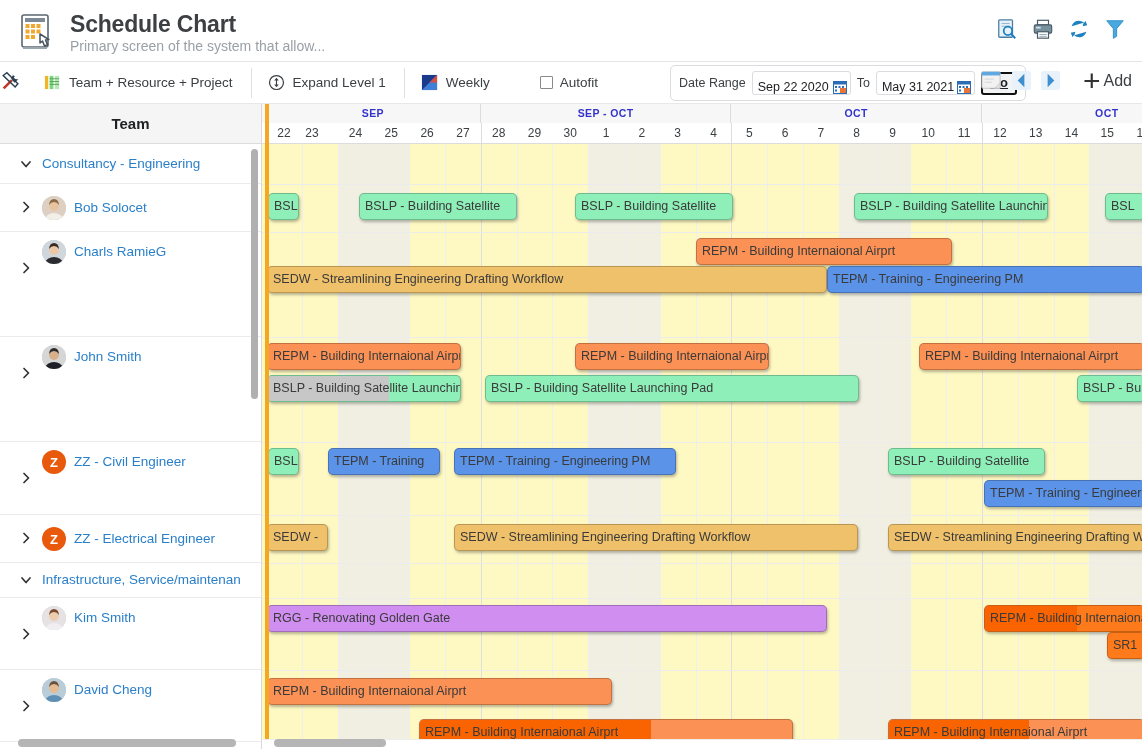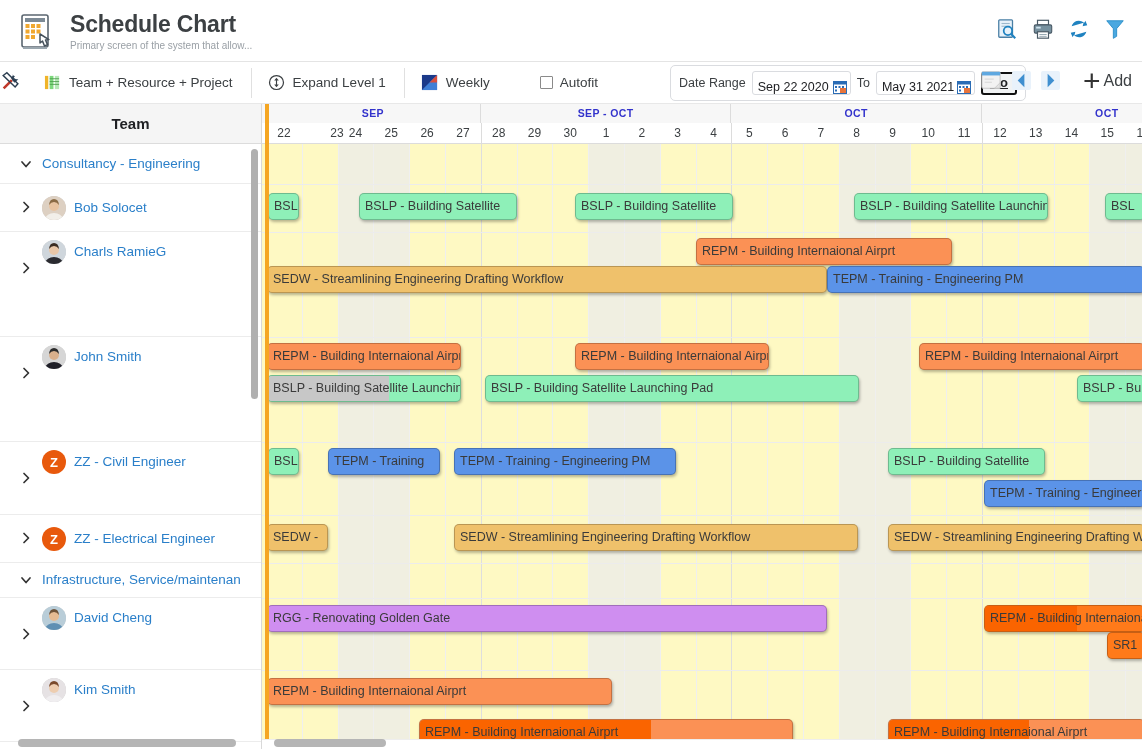--- a/index.html
+++ b/index.html
@@ -45,7 +45,7 @@
     line-height: 28px;
   }
   .page-subtitle {
-    font-size: 10px;
+    font-size: 14px;
     color: #9aa0a6;
     line-height: 14px;
     margin-top: 1px;

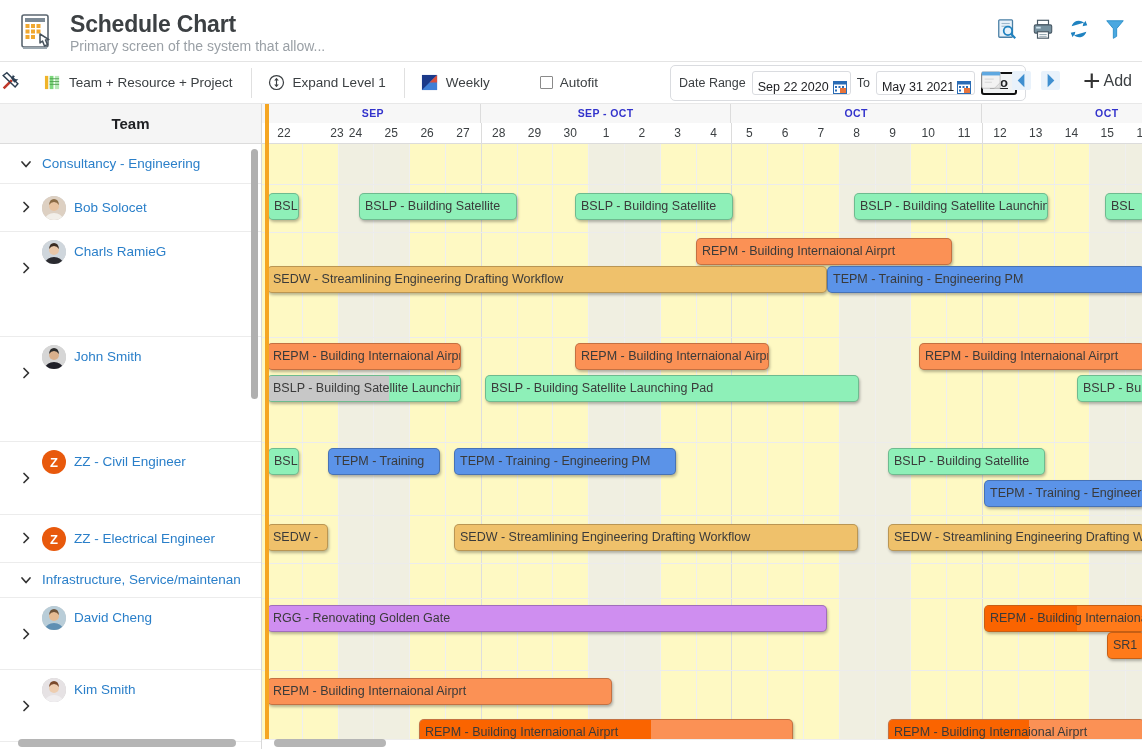--- a/index.html
+++ b/index.html
@@ -667,7 +667,7 @@
           </div>
         <div class="tl-days" id="tl-days">
             <div class="tl-day" style="left: 4px; width: 35.8px;">22</div>
-            <div class="tl-day" style="left: 57px; width: 35.8px;">23</div>
+            <div class="tl-day" style="left: 32px; width: 35.8px;">23</div>
             <div class="tl-day" style="left: 75.6px; width: 35.8px;">24</div>
             <div class="tl-day" style="left: 111.4px; width: 35.8px;">25</div>
             <div class="tl-day" style="left: 147.2px; width: 35.8px;">26</div>

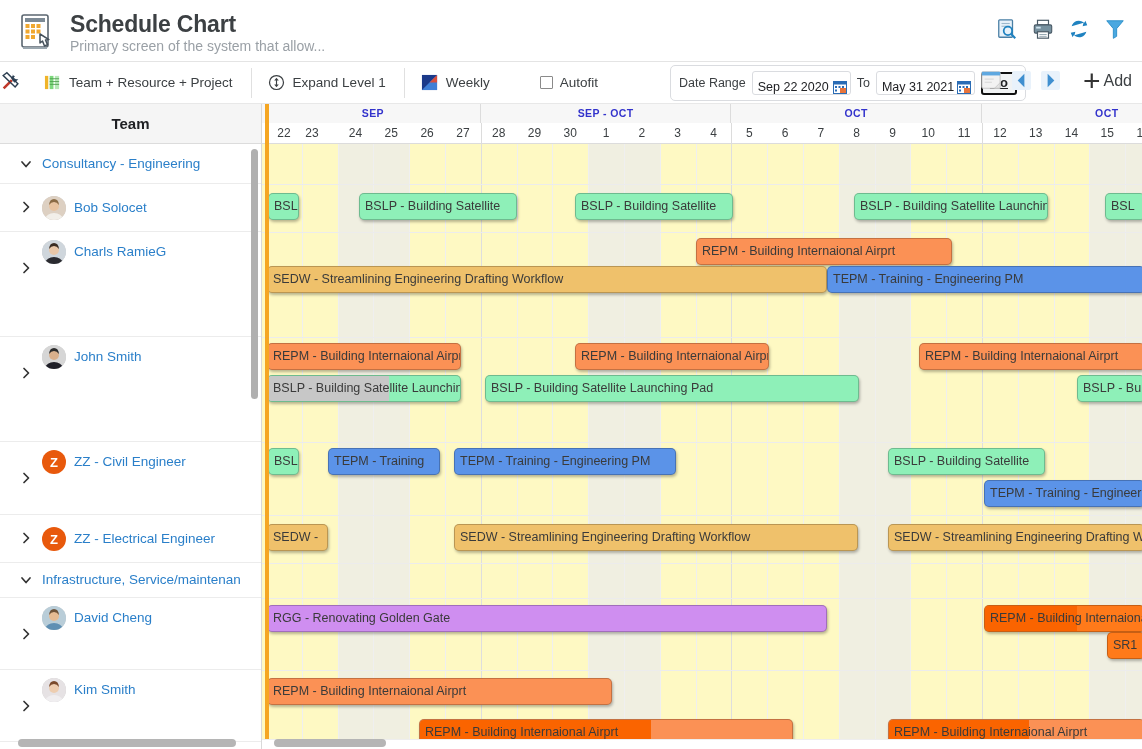--- a/index.html
+++ b/index.html
@@ -626,28 +626,28 @@
             </span>
             <div class="memberline" style="margin-top: 8px;">
               <span class="avatar"><svg viewBox="0 0 24 24" width="24" height="24">
+                  <rect width="24" height="24" fill="#e6e2e4"></rect>
+                  <path d="M2 24 q3 -7 10 -7 q7 0 10 7 z" fill="#f0eef0"></path>
+                  <circle cx="12" cy="10" r="5" fill="#edcdb0"></circle>
+                  <path d="M7 9 q0.5 -6 5 -6 q4.5 0 5 6 q-2 -3 -5 -3 q-3 0 -5 3 z" fill="#7a4a2c"></path>
+                </svg></span>
+              <span class="sb-label">Kim Smith</span>
+            </div>
+          </div>
+          <div class="sb-row member" style="height: 72px; align-items: flex-start;">
+            <span class="caret" style="margin-top: 28px;">
+              <svg width="14" height="14" viewBox="0 0 14 14">
+                <path d="M5 2.5 L9.5 7 L5 11.5" fill="none" stroke="#333" stroke-width="1.7" stroke-linecap="round" stroke-linejoin="round"></path>
+              </svg>
+            </span>
+            <div class="memberline" style="margin-top: 8px;">
+              <span class="avatar"><svg viewBox="0 0 24 24" width="24" height="24">
                   <rect width="24" height="24" fill="#b9cdd8"></rect>
                   <path d="M2 24 q3 -7 10 -7 q7 0 10 7 z" fill="#5f8fb3"></path>
                   <circle cx="12" cy="10" r="5" fill="#e5bb93"></circle>
                   <path d="M7 9 q0.5 -6 5 -6 q4.5 0 5 6 q-2 -3 -5 -3 q-3 0 -5 3 z" fill="#6d5238"></path>
                 </svg></span>
               <span class="sb-label">David Cheng</span>
-            </div>
-          </div>
-          <div class="sb-row member" style="height: 72px; align-items: flex-start;">
-            <span class="caret" style="margin-top: 28px;">
-              <svg width="14" height="14" viewBox="0 0 14 14">
-                <path d="M5 2.5 L9.5 7 L5 11.5" fill="none" stroke="#333" stroke-width="1.7" stroke-linecap="round" stroke-linejoin="round"></path>
-              </svg>
-            </span>
-            <div class="memberline" style="margin-top: 8px;">
-              <span class="avatar"><svg viewBox="0 0 24 24" width="24" height="24">
-                  <rect width="24" height="24" fill="#e6e2e4"></rect>
-                  <path d="M2 24 q3 -7 10 -7 q7 0 10 7 z" fill="#f0eef0"></path>
-                  <circle cx="12" cy="10" r="5" fill="#edcdb0"></circle>
-                  <path d="M7 9 q0.5 -6 5 -6 q4.5 0 5 6 q-2 -3 -5 -3 q-3 0 -5 3 z" fill="#7a4a2c"></path>
-                </svg></span>
-              <span class="sb-label">Kim Smith</span>
             </div>
           </div>
           <div class="sb-row member" style="height: 47px; align-items: flex-start;"></div>

